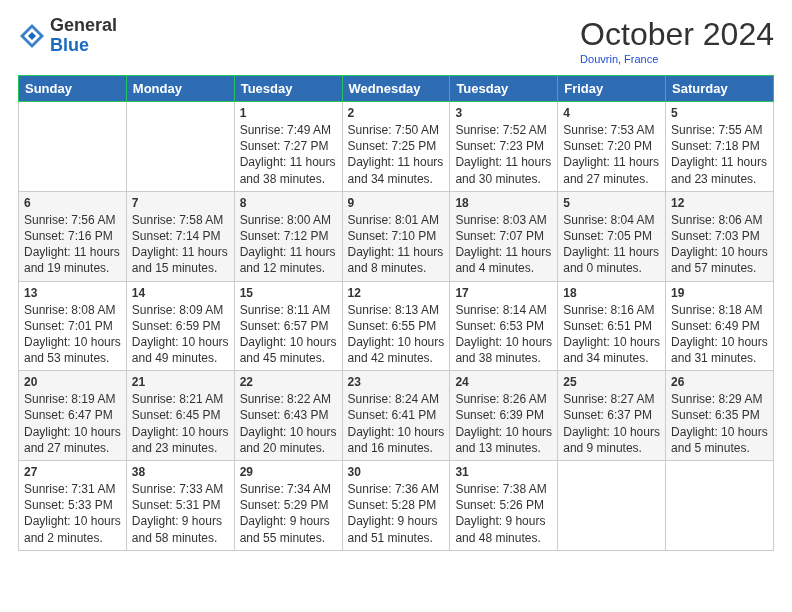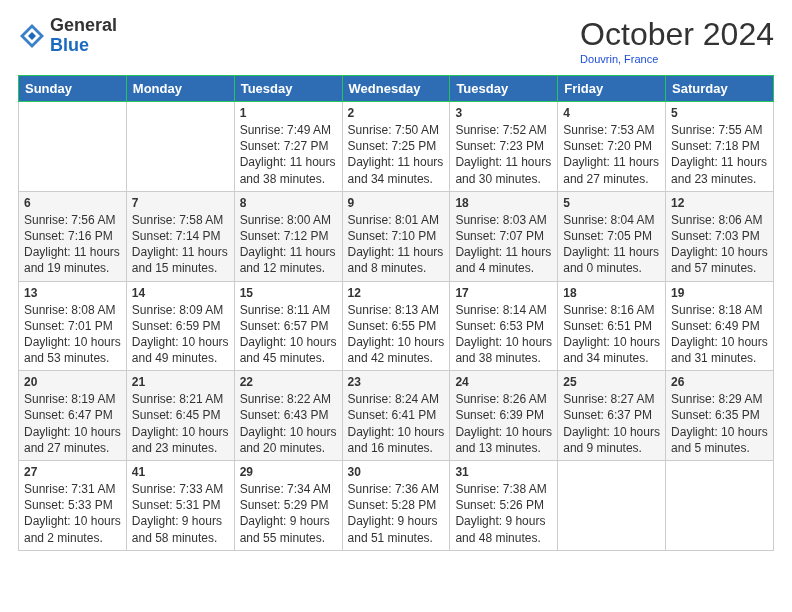--- a/index.html
+++ b/index.html
@@ -171,7 +171,7 @@
         </tr>
         <tr>
           <td><span class="day-number">27</span><span class="day-info">Sunrise: 7:31 AM<br>Sunset: 5:33 PM<br>Daylight: 10 hours and 2 minutes.</span></td>
-          <td><span class="day-number">41</span><span class="day-info">Sunrise: 7:33 AM<br>Sunset: 5:31 PM<br>Daylight: 9 hours and 58 minutes.</span></td>
+          <td><span class="day-number">38</span><span class="day-info">Sunrise: 7:33 AM<br>Sunset: 5:31 PM<br>Daylight: 9 hours and 58 minutes.</span></td>
           <td><span class="day-number">29</span><span class="day-info">Sunrise: 7:34 AM<br>Sunset: 5:29 PM<br>Daylight: 9 hours and 55 minutes.</span></td>
           <td><span class="day-number">30</span><span class="day-info">Sunrise: 7:36 AM<br>Sunset: 5:28 PM<br>Daylight: 9 hours and 51 minutes.</span></td>
           <td><span class="day-number">31</span><span class="day-info">Sunrise: 7:38 AM<br>Sunset: 5:26 PM<br>Daylight: 9 hours and 48 minutes.</span></td>

